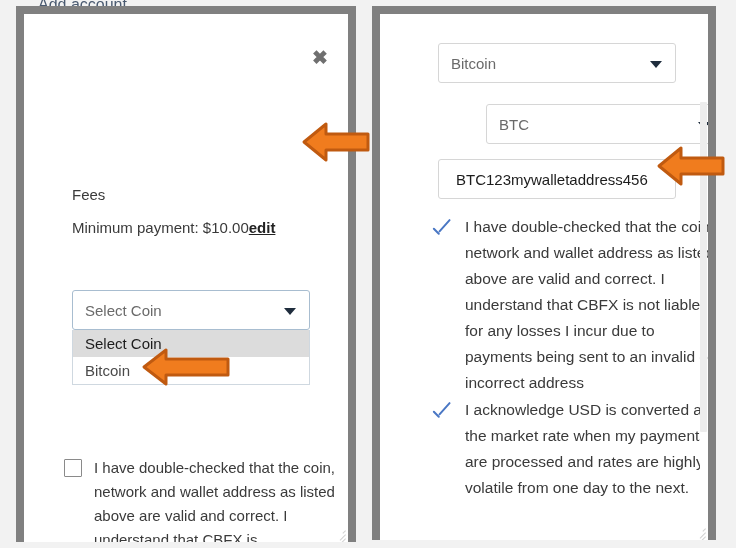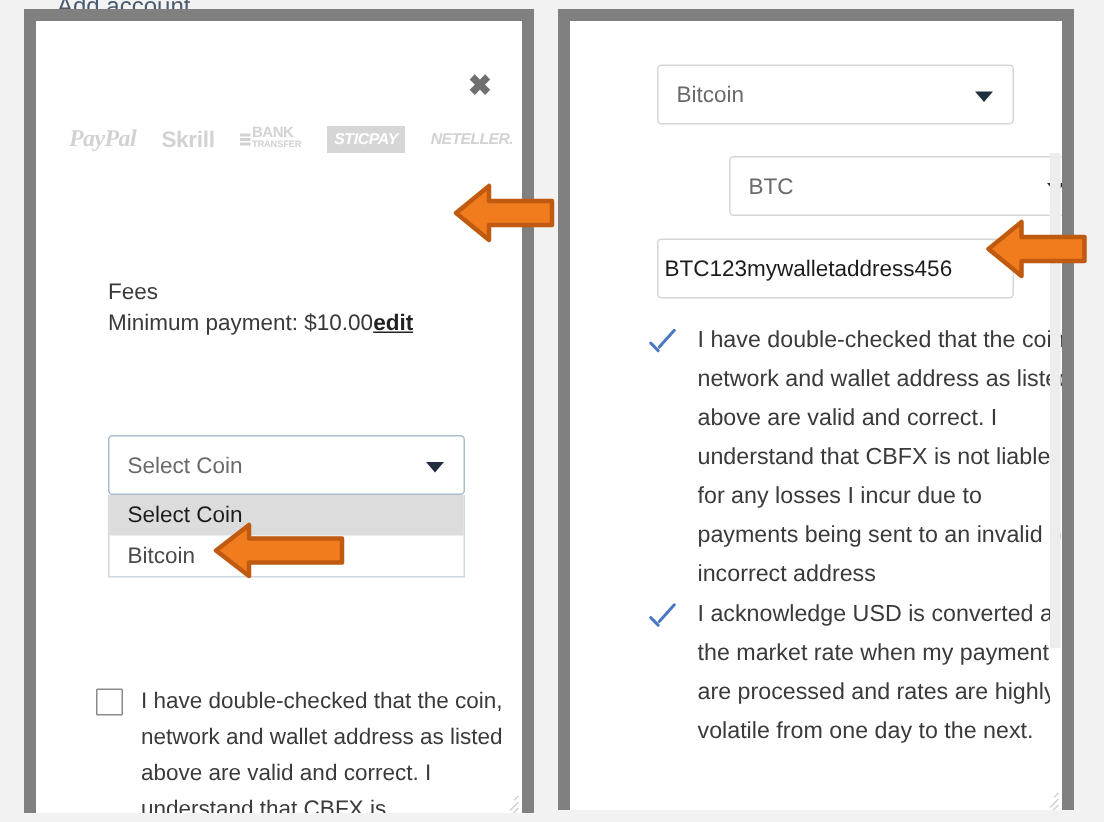--- a/index.html
+++ b/index.html
@@ -185,23 +185,6 @@
 
         <div class="close-x">✖</div>
 
-        <div class="logo-row">
-          <span class="logo logo-paypal">PayPal</span>
-          <span class="logo logo-skrill">Skrill</span>
-          <span class="logo logo-bank">
-            <span class="bars">
-                <span></span>
-                <span></span>
-                <span></span>
-              </span>
-            <span class="txt">
-              <span class="b1" style="display:block">BANK</span>
-              <span class="b2" style="display:block">TRANSFER</span>
-            </span>
-          </span>
-          <span class="logo logo-stic">STICPAY</span>
-          <span class="logo logo-neteller">NETELLER.</span>
-        </div>
 
 
         <div class="fees-block">

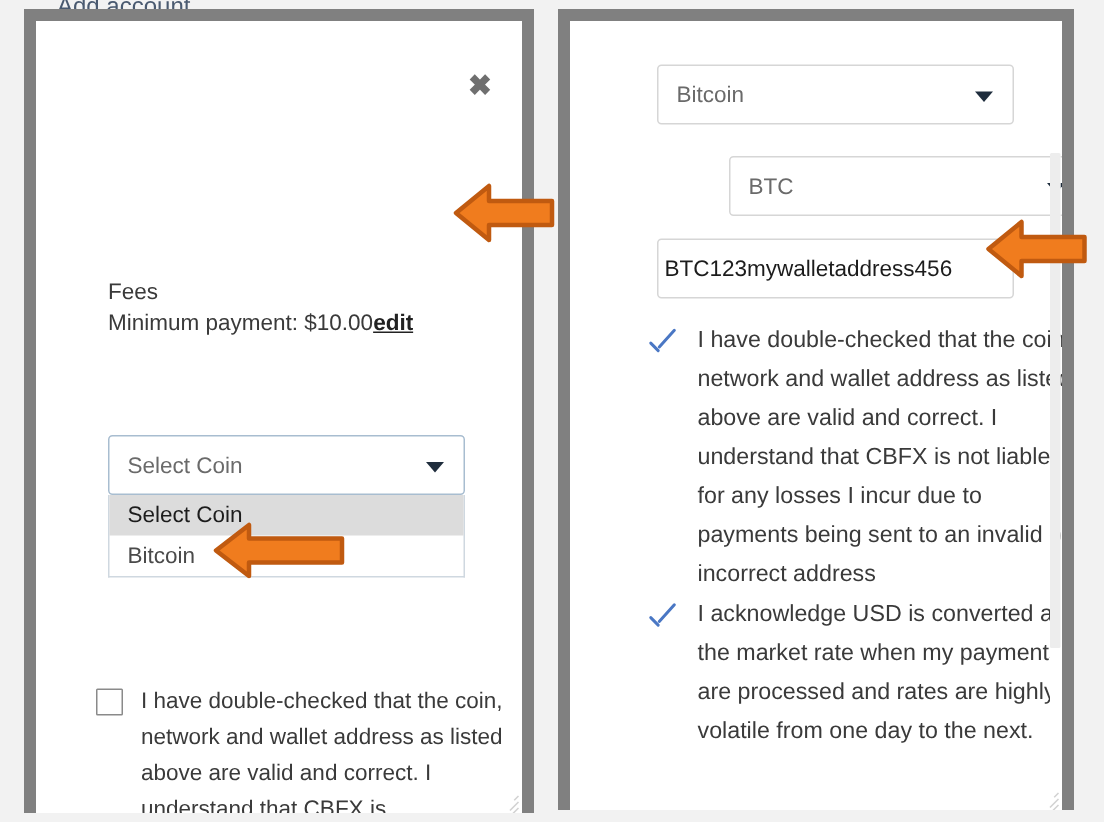--- a/index.html
+++ b/index.html
@@ -145,7 +145,7 @@
   .addr-input {
     position: absolute; left: 58px; top: 145px; width: 238px; height: 40px;
     border: 1px solid #d6d6d6; border-radius: 3px; background: #fff;
-    display: flex; align-items: center; padding: 0 4px;
+    display: flex; align-items: center; padding: 0 17px;
     font-size: 15px; color: #1c1c1c;
   }
 

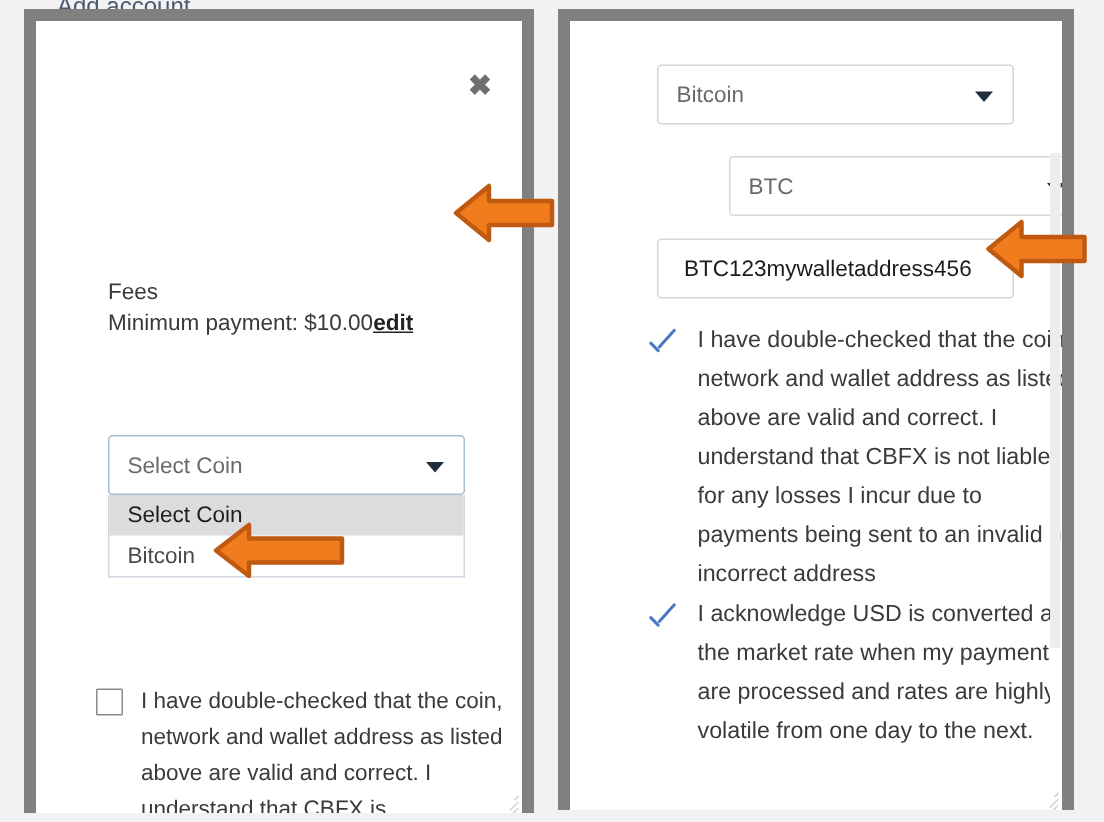--- a/index.html
+++ b/index.html
@@ -103,7 +103,7 @@
   .sel-crypto { left: 48px; top: 118px; width: 238px; }
 
   .fees-block { position: absolute; left: 48px; top: 172px; color: #333; }
-  .fees-title { font-size: 15px; color: #3a3a3a; margin-bottom: 4px; }
+  .fees-title { font-size: 15px; color: #3a3a3a; margin-bottom: 16px; }
   .fees-min  { font-size: 15px; color: #3a3a3a; white-space: nowrap; }
   .fees-min b { font-weight: 700; text-decoration: underline; color: #222; }
 

